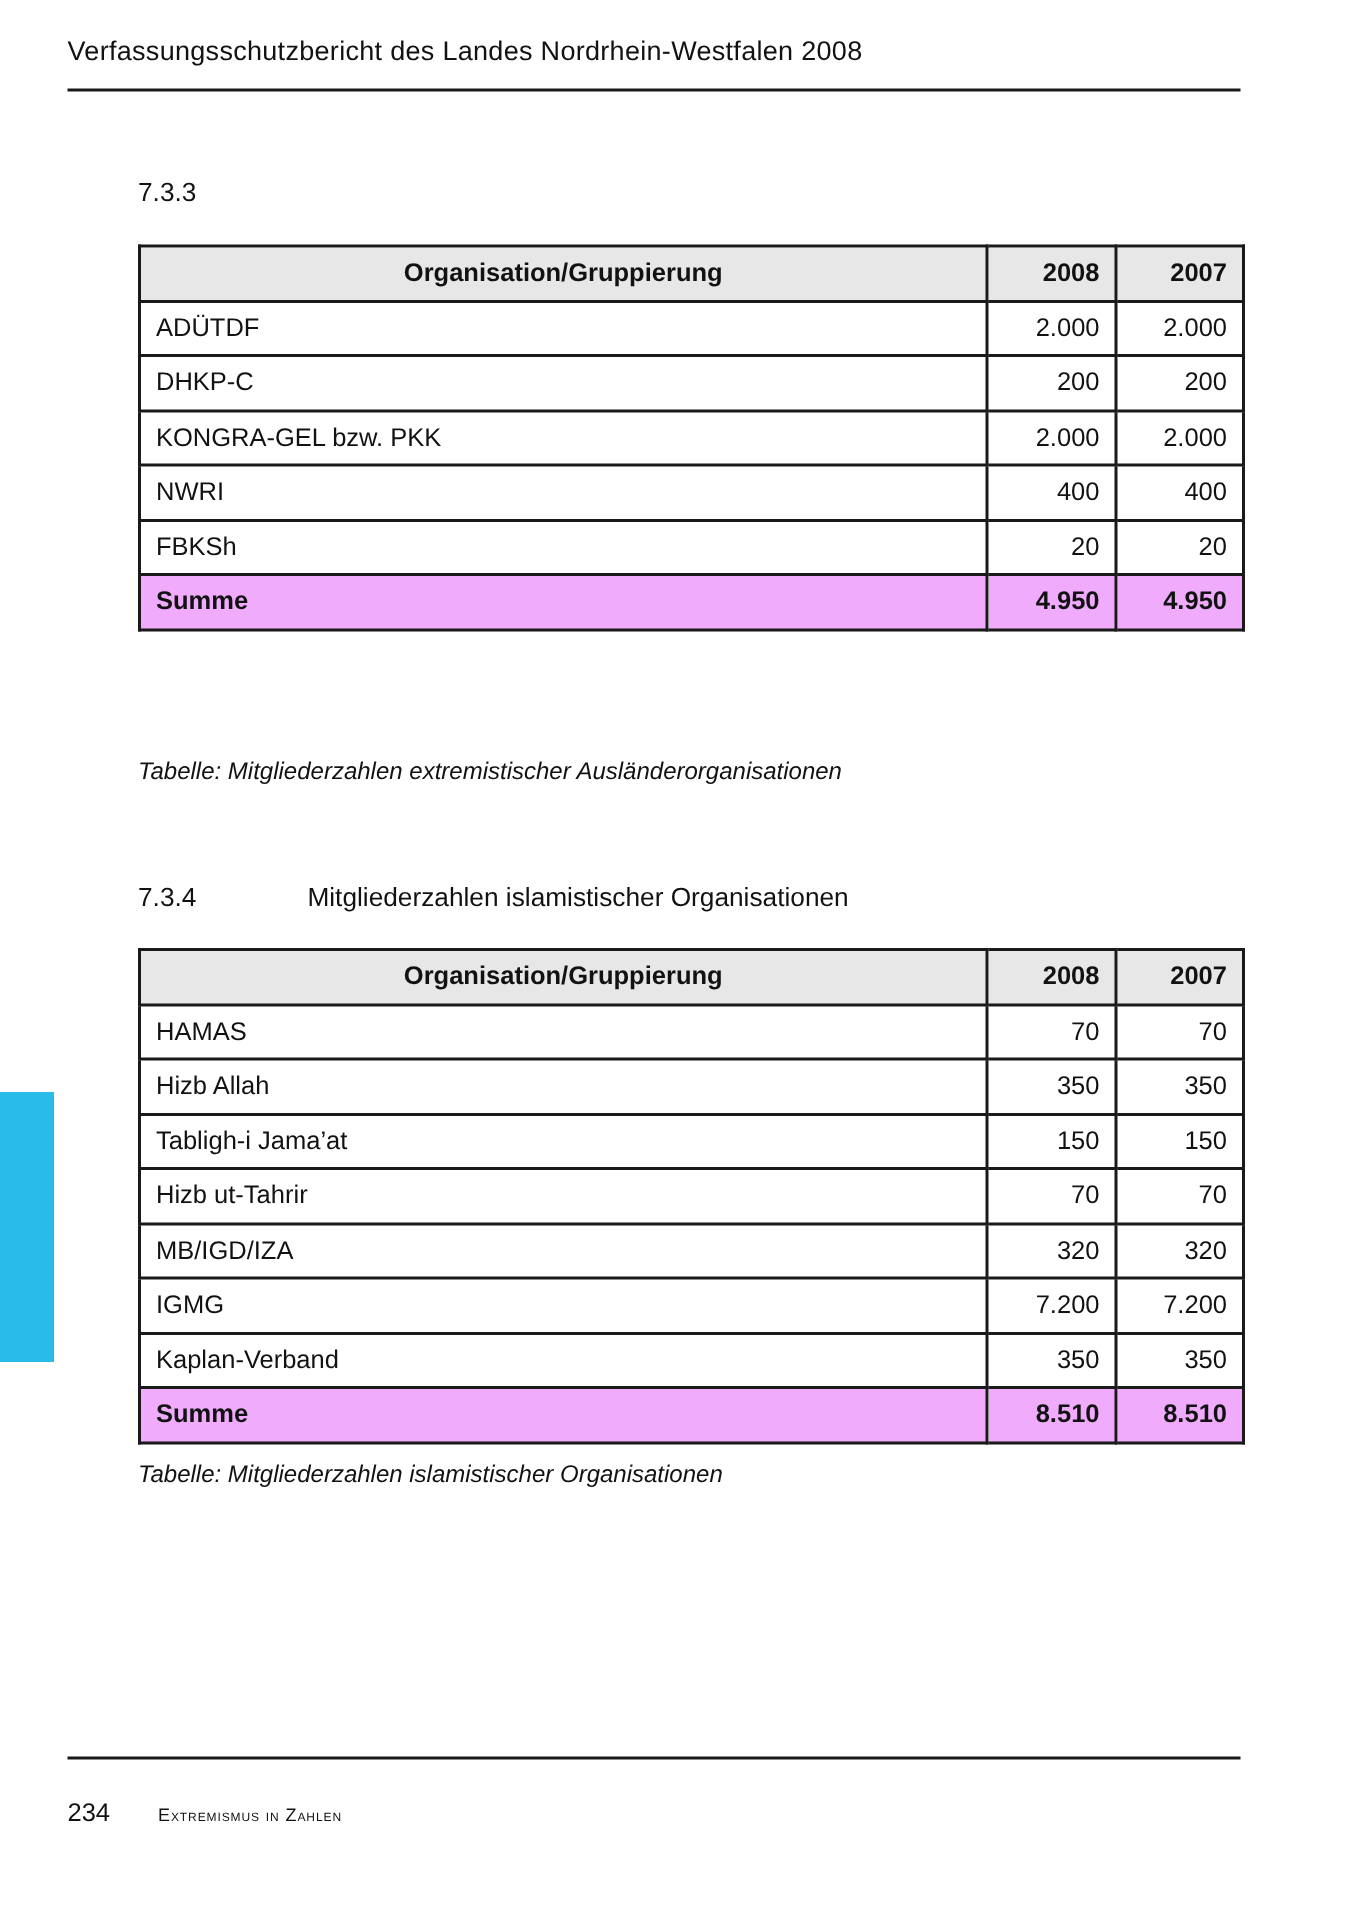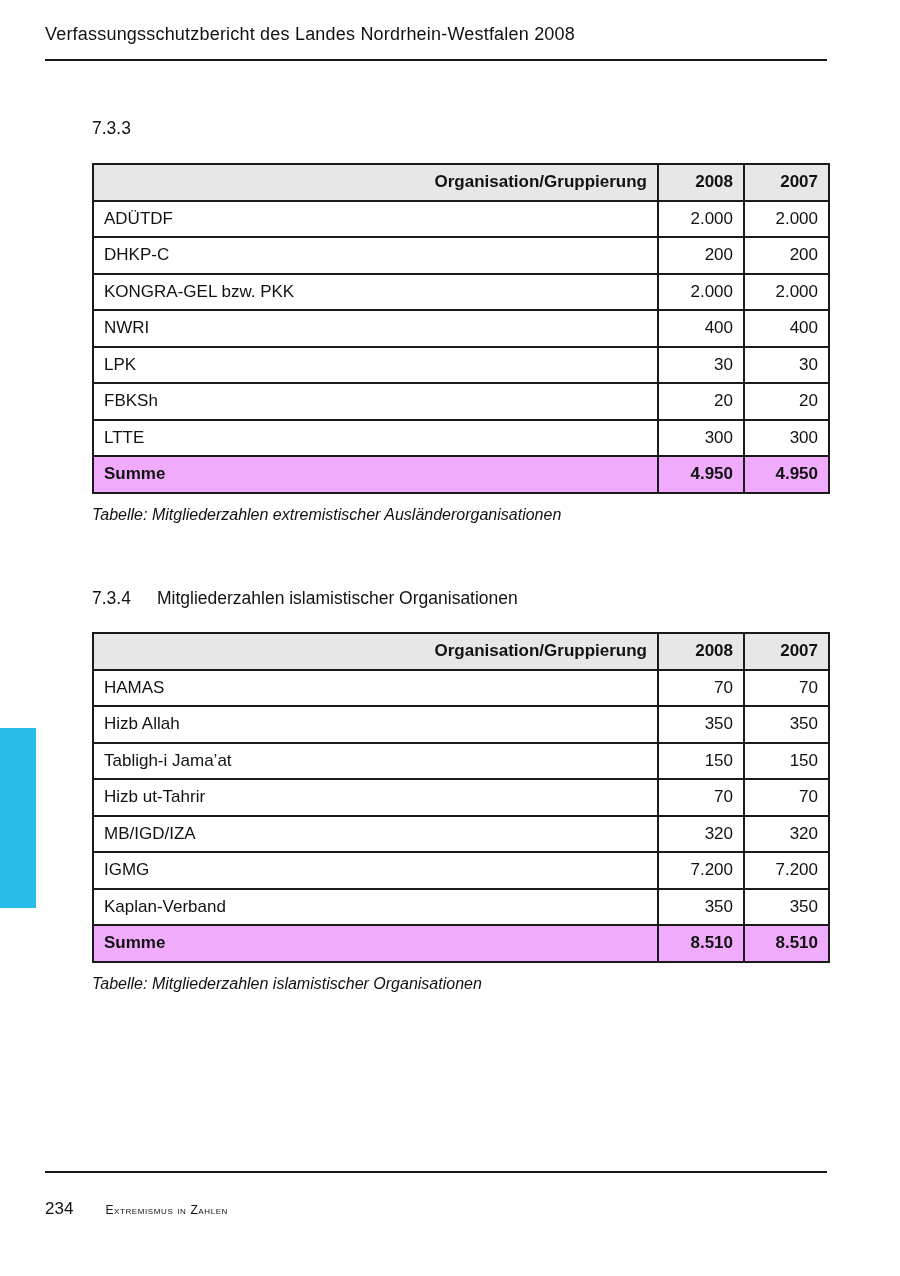--- a/index.html
+++ b/index.html
@@ -73,7 +73,7 @@
   .data-table th {
     background: #e7e7e7;
     font-weight: bold;
-    text-align: right;
+    text-align: center;
   }
   .data-table th.num { text-align: right; }
   .data-table td.num { text-align: right; }

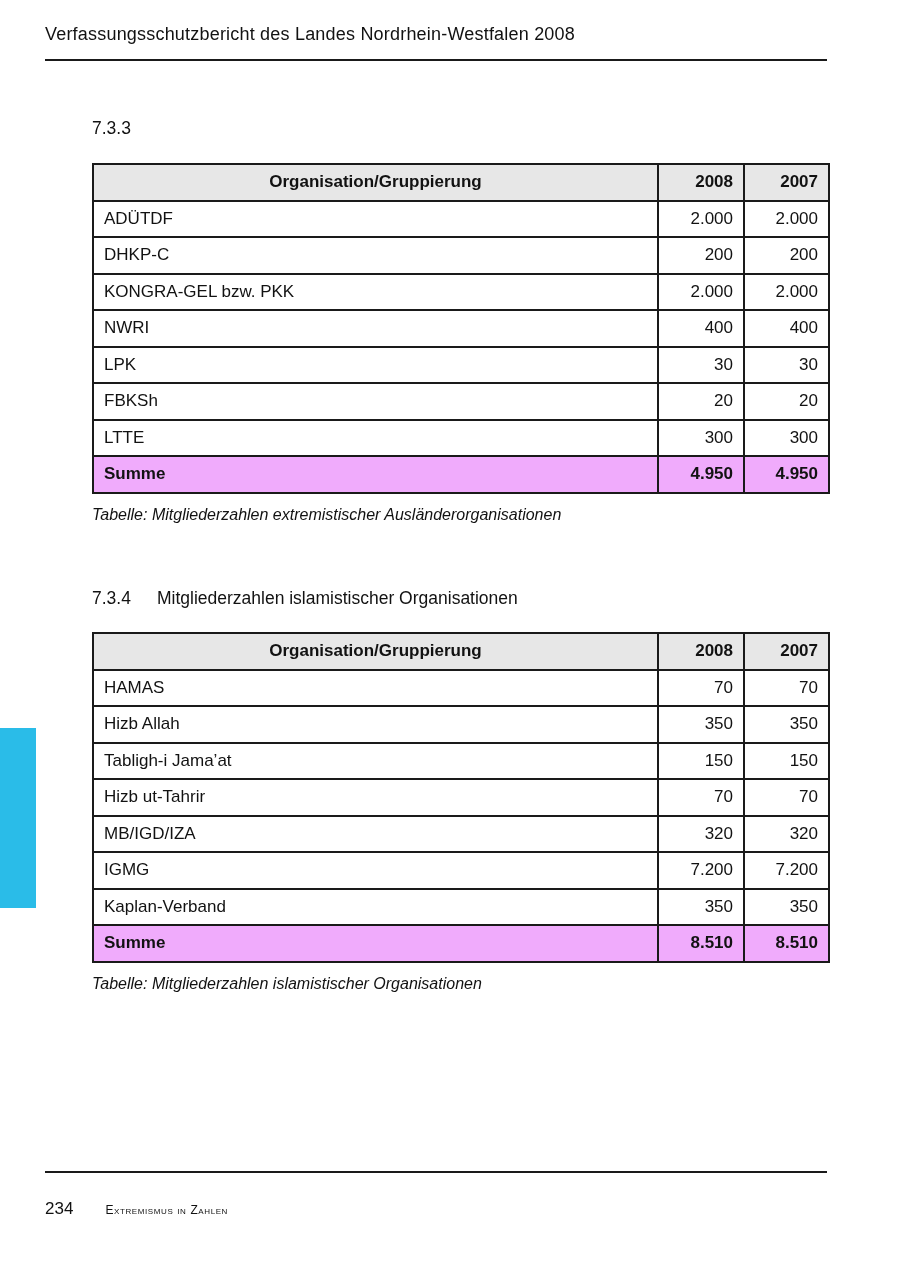--- a/index.html
+++ b/index.html
@@ -163,11 +163,6 @@
         <td class="num">400</td>
       </tr>
       <tr>
-        <td>LPK</td>
-        <td class="num">30</td>
-        <td class="num">30</td>
-      </tr>
-      <tr>
         <td>FBKSh</td>
         <td class="num">20</td>
         <td class="num">20</td>

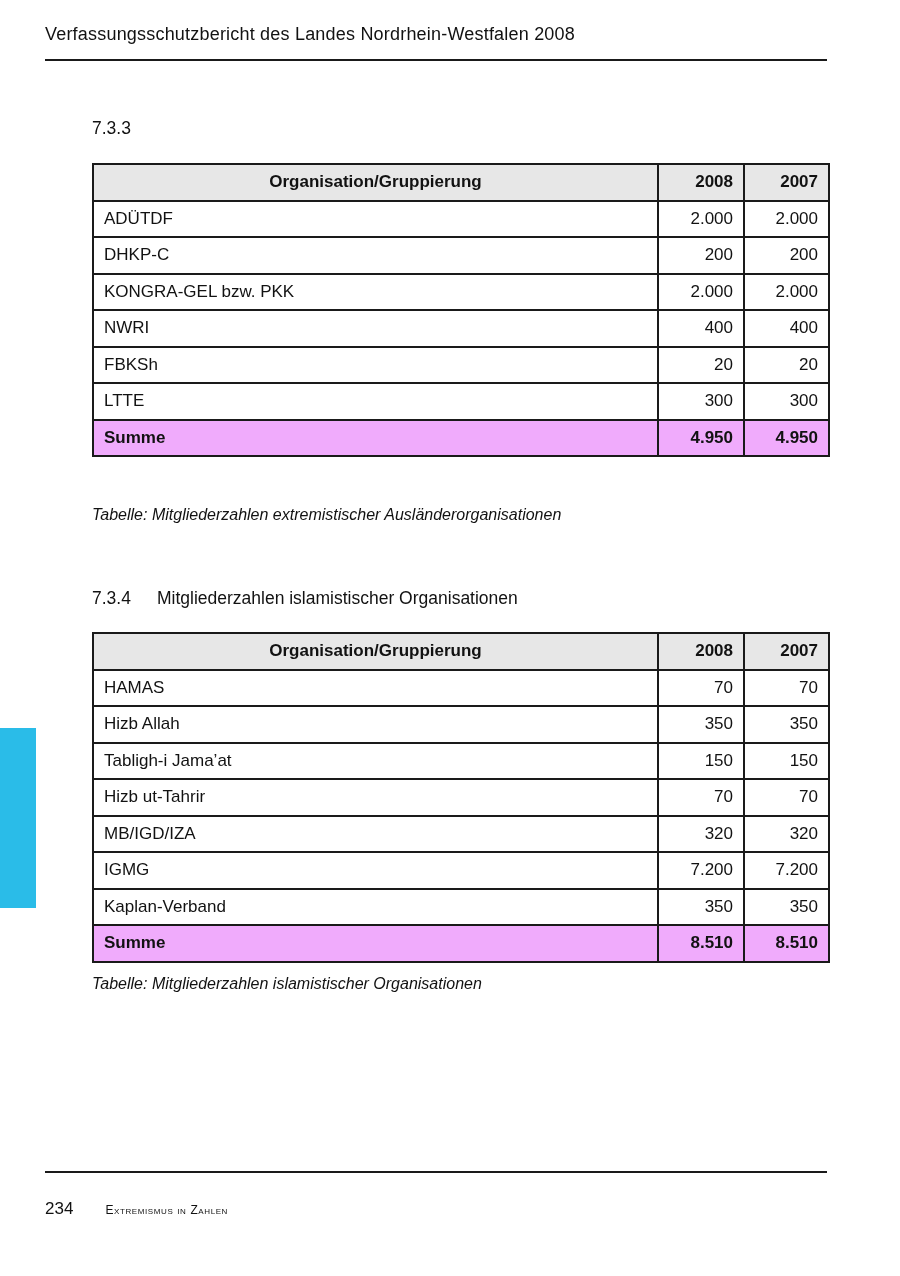--- a/index.html
+++ b/index.html
@@ -167,11 +167,6 @@
         <td class="num">20</td>
         <td class="num">20</td>
       </tr>
-      <tr>
-        <td>LTTE</td>
-        <td class="num">300</td>
-        <td class="num">300</td>
-      </tr>
     </tbody>
   <tfoot>
       <tr>

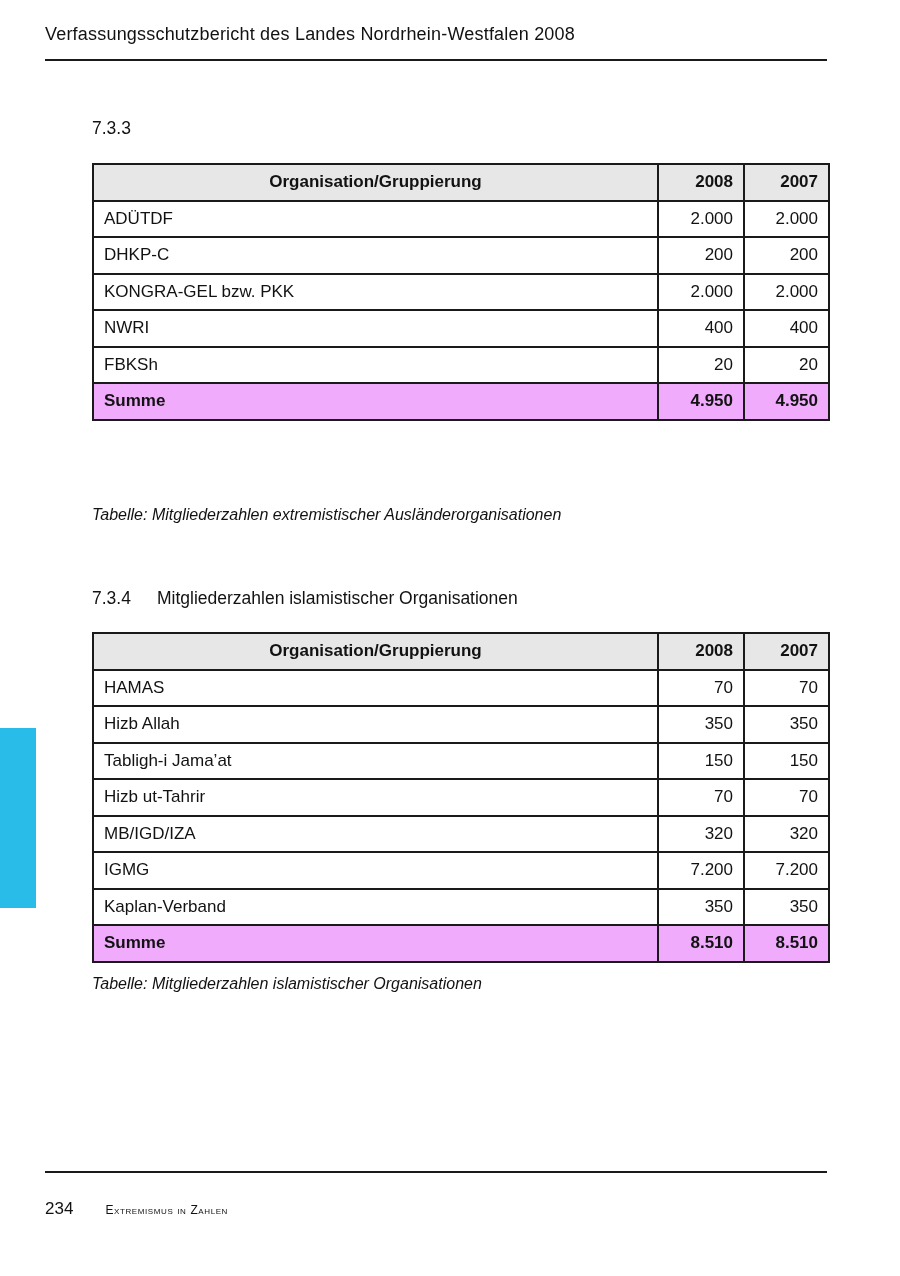--- a/index.html
+++ b/index.html
@@ -46,7 +46,7 @@
   }
   .section-heading .sec-num { margin-right: 26px; }
   .heading-1 { top: 118px; }
-  .heading-2 { top: 588px; }
+  .heading-2 { top: 588px; gap: 48px; }
 
   
   .data-table {

